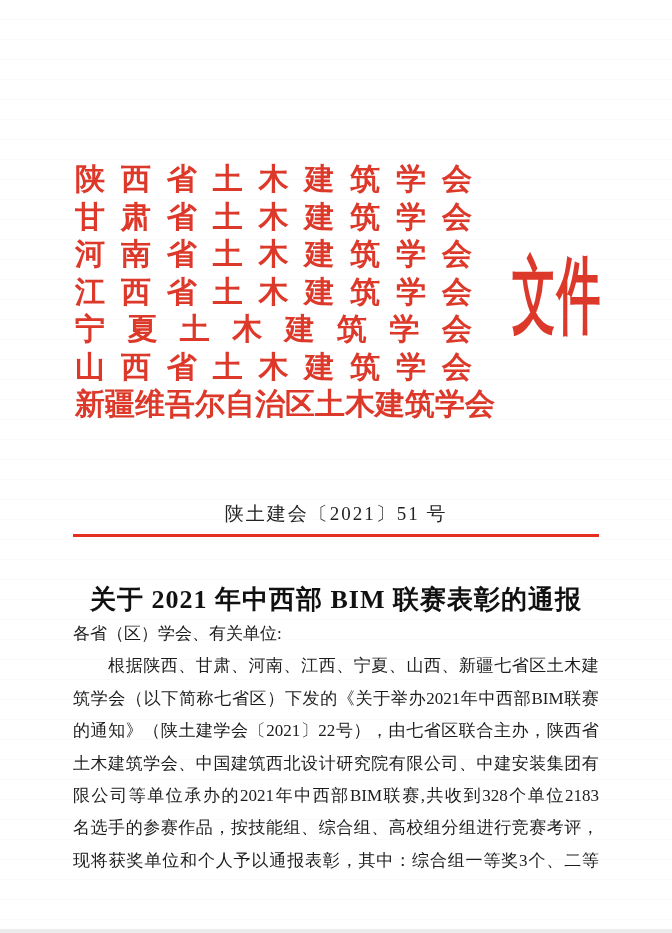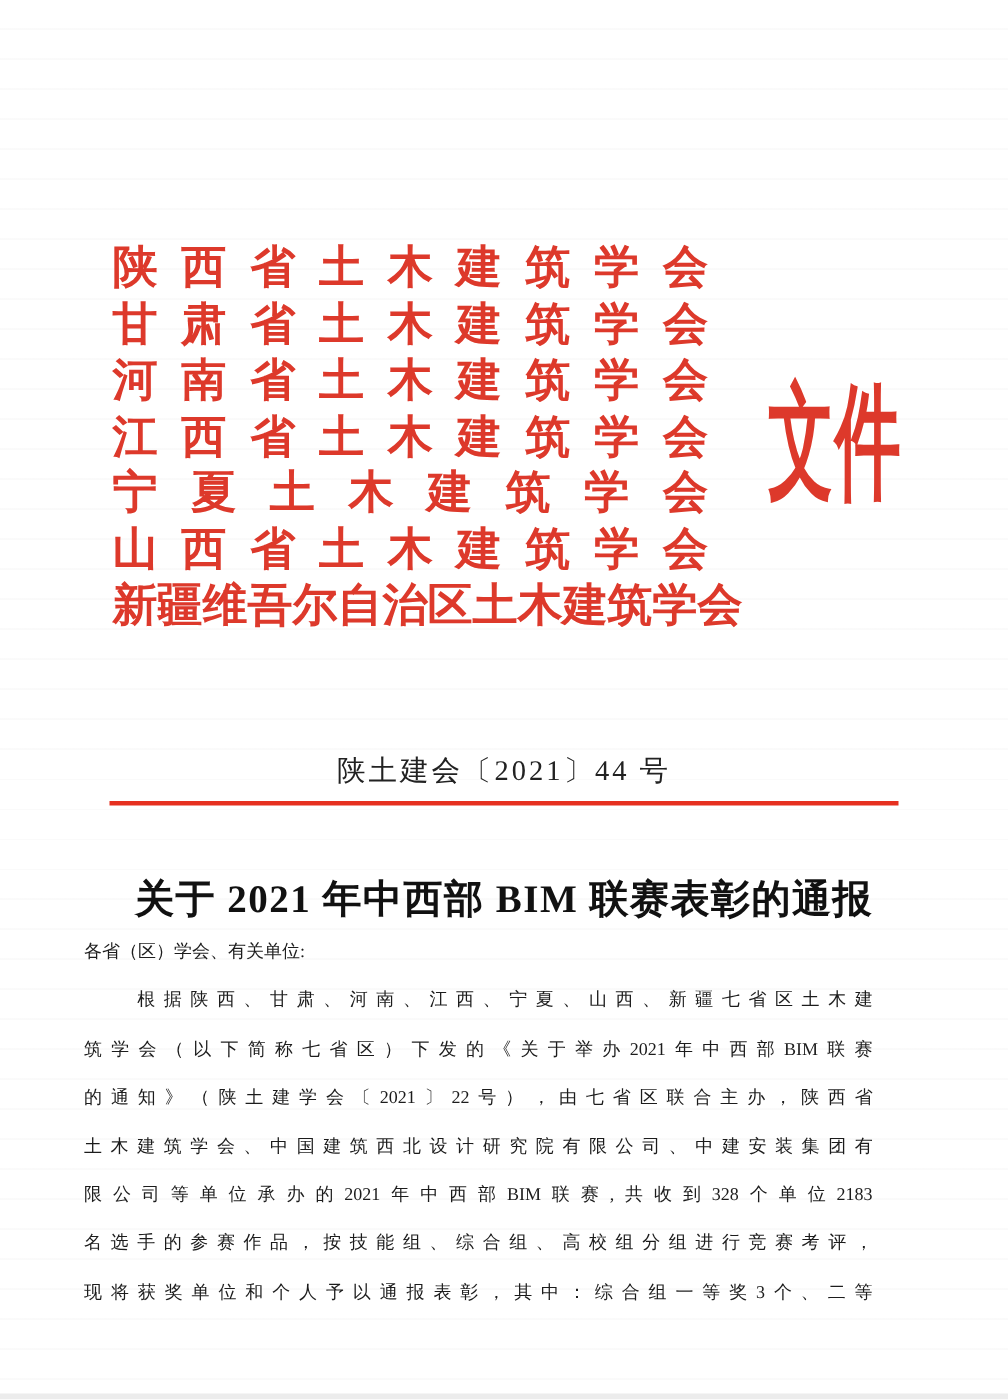--- a/index.html
+++ b/index.html
@@ -168,7 +168,7 @@
 
   <div class="wenjian">文件</div>
 
-  <div class="doc-number">陕土建会〔2021〕44 号</div>
+  <div class="doc-number">陕土建会〔2021〕51 号</div>
 
   <div class="red-line"></div>
 

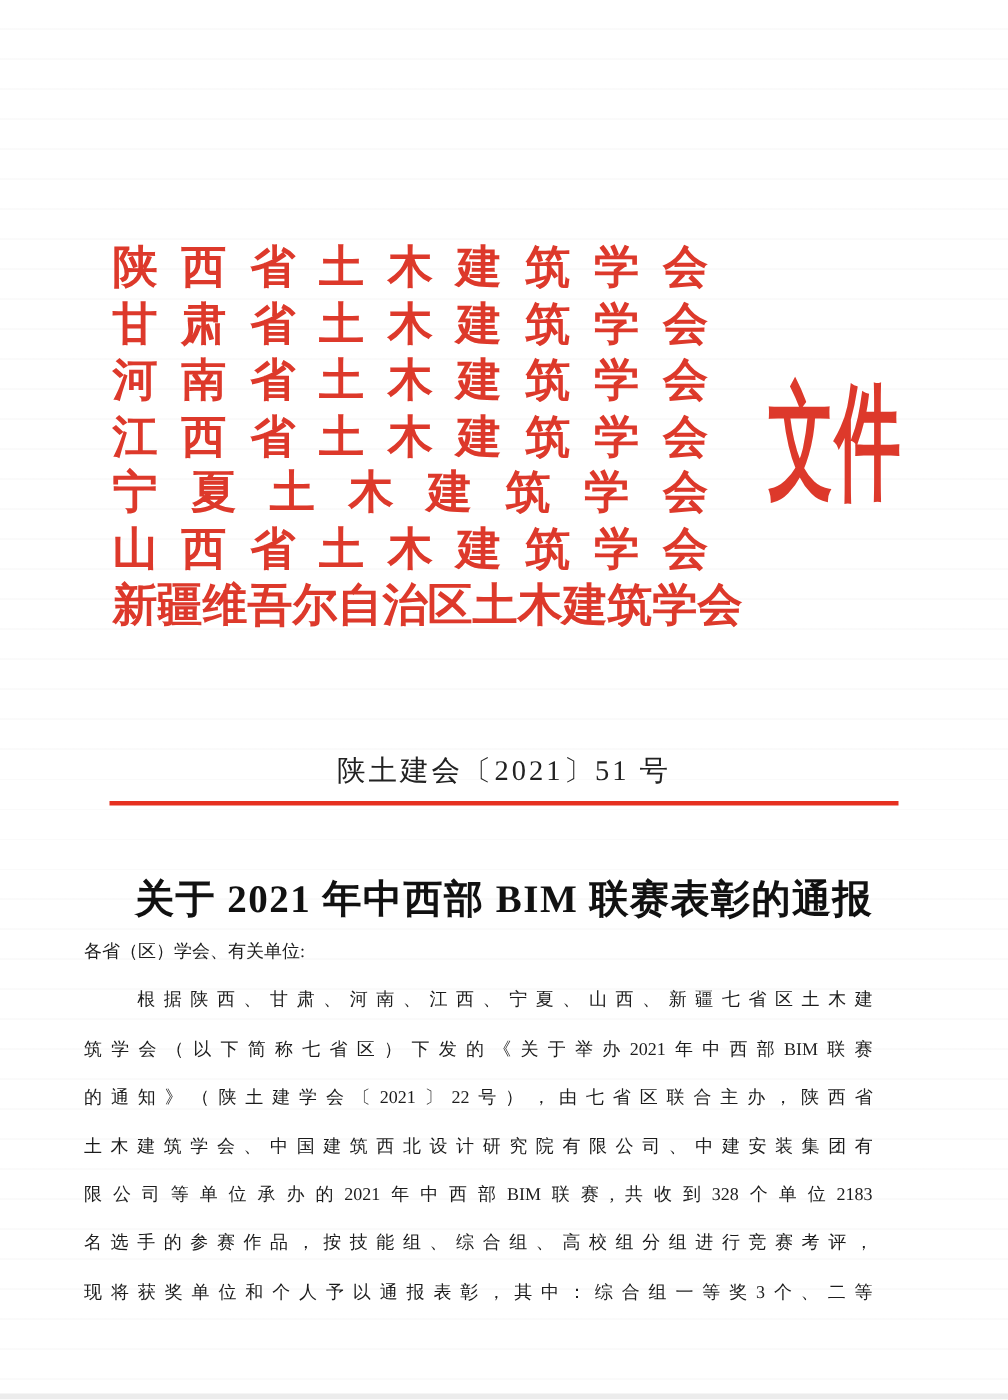--- a/index.html
+++ b/index.html
@@ -61,8 +61,8 @@
 
   
   .body-block {
-    position: absolute; left: 56px; top: 618px; width: 526px;
-    font-size: 12px; color: #1c1c1c;
+    position: absolute; left: 73px; top: 618px; width: 526px;
+    font-size: 17px; color: #1c1c1c;
   }
   .body-line {
     height: 32.4px; line-height: 32.4px; white-space: pre;

